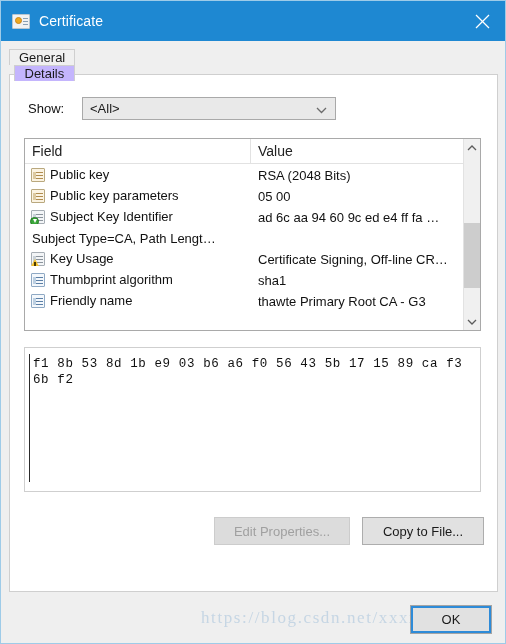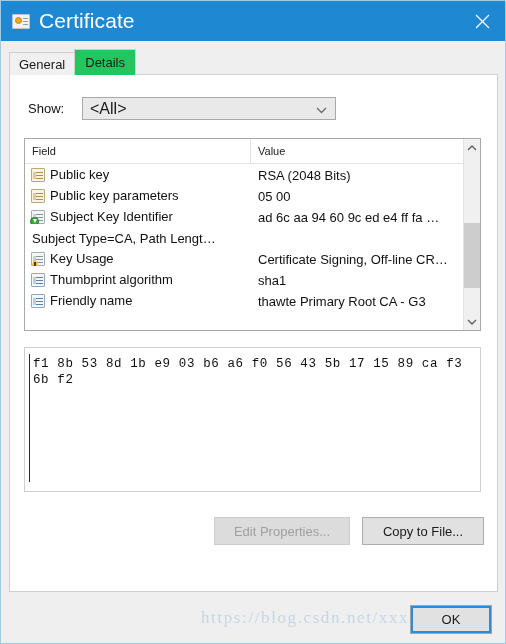--- a/index.html
+++ b/index.html
@@ -67,7 +67,7 @@
   }
   .title-text {
     color: #ffffff;
-    font-size: 21px;
+    font-size: 14px;
     margin-left: 9px;
     letter-spacing: 0.1px;
   }

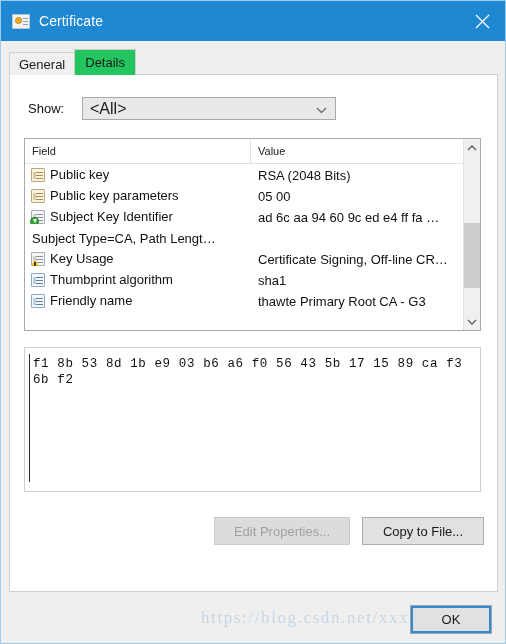--- a/index.html
+++ b/index.html
@@ -91,6 +91,7 @@
     display: flex;
     align-items: flex-end;
     z-index: 3;
+    flex-direction: column;
   }
   .tab {
     height: 23px;

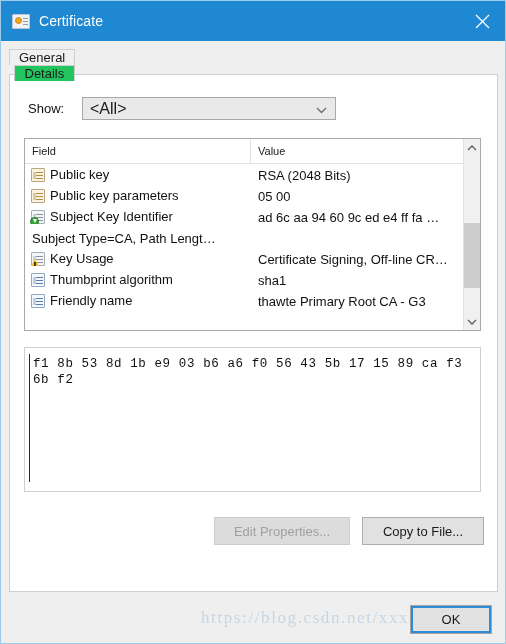--- a/index.html
+++ b/index.html
@@ -108,7 +108,7 @@
     position: relative;
   }
   .tab.active {
-    background: #22c55e;
+    background: #c4b5fd;
     height: 26px;
     border-color: #cfcfcf;
     z-index: 4;

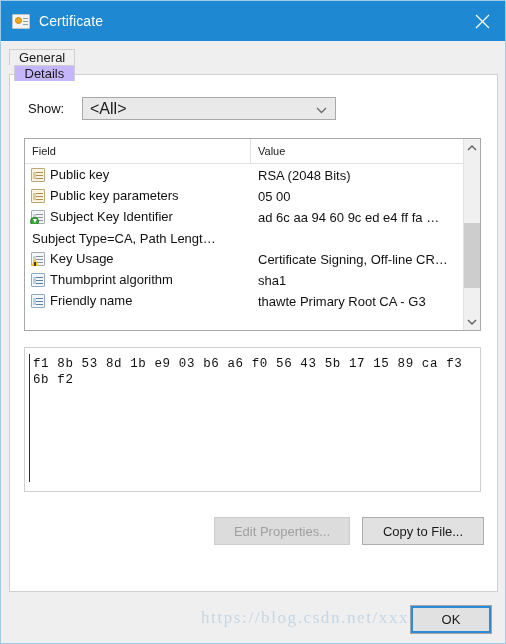--- a/index.html
+++ b/index.html
@@ -152,7 +152,7 @@
     position: relative;
   }
   .combobox-value {
-    font-size: 16px;
+    font-size: 13px;
     color: #1a1a1a;
     margin-left: 7px;
   }

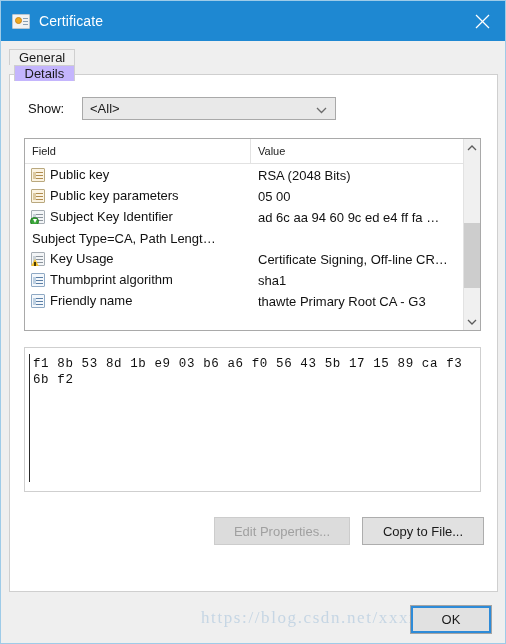--- a/index.html
+++ b/index.html
@@ -183,7 +183,7 @@
     box-sizing: border-box;
   }
   .lv-header .col {
-    font-size: 11px;
+    font-size: 14px;
     color: #222;
     display: flex;
     align-items: center;

